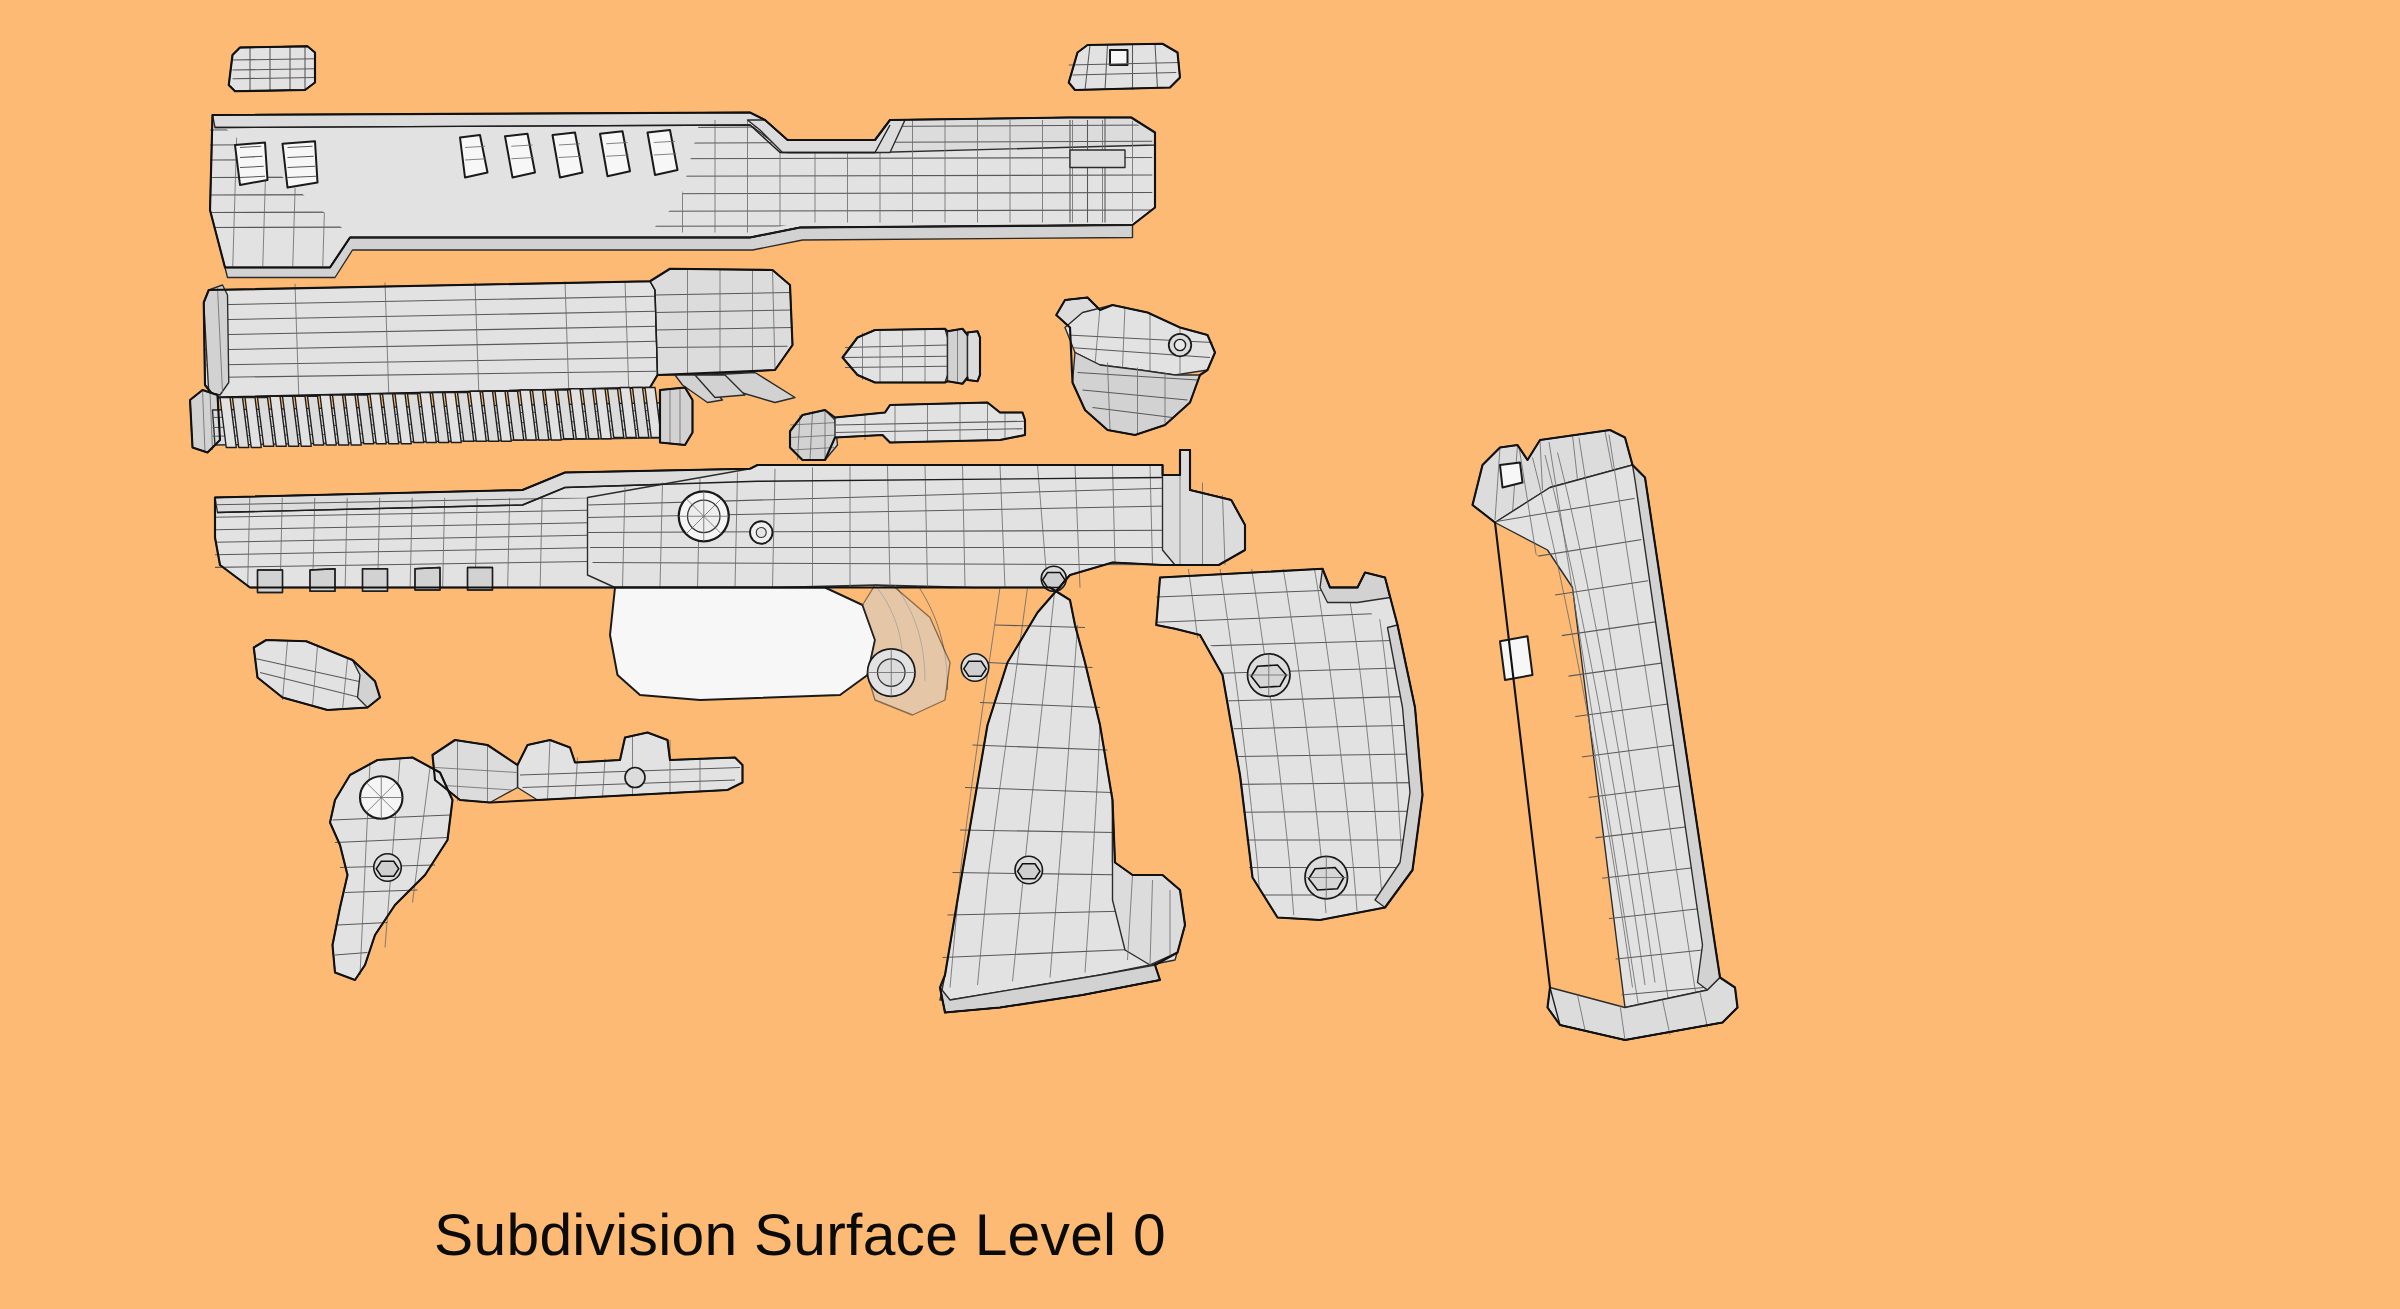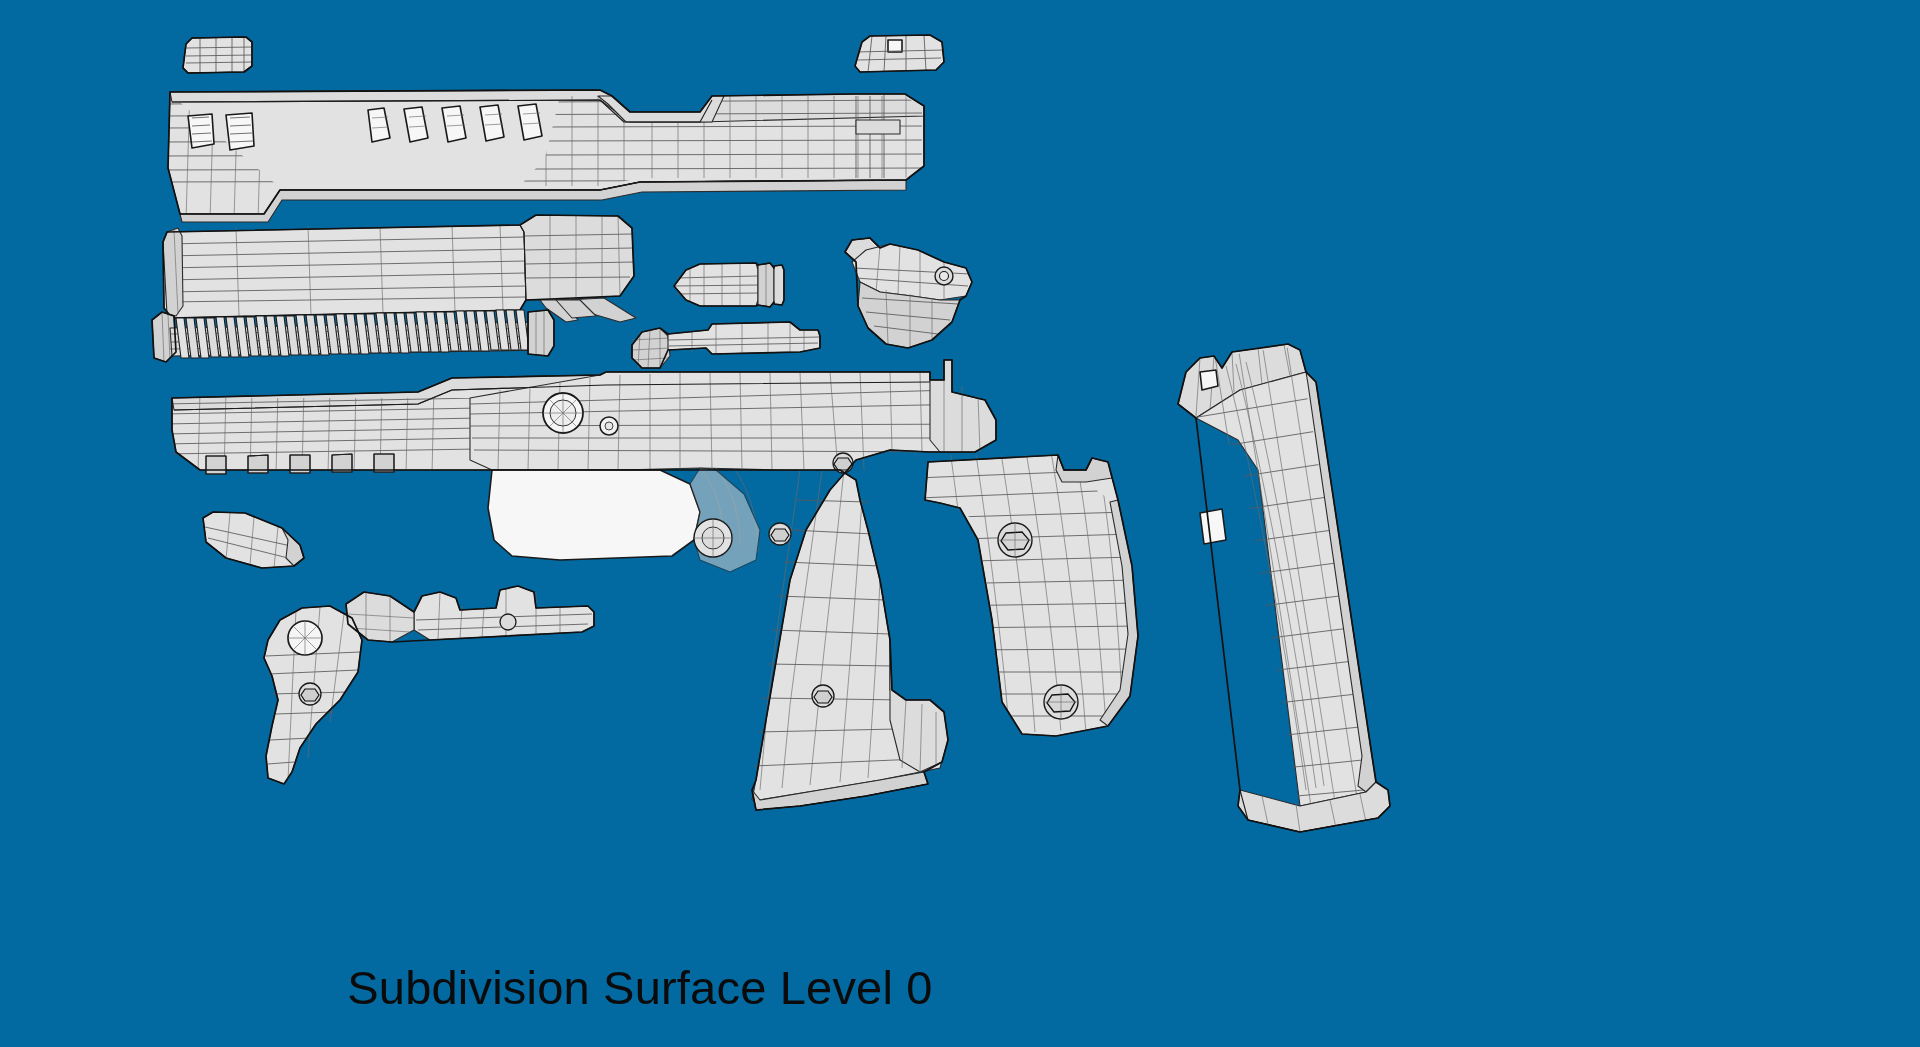--- a/index.html
+++ b/index.html
@@ -18,7 +18,7 @@
     position: relative;
     width: 1920px;
     height: 1047px;
-    background: #0369a1;
+    background: #fdba74;
   }
   #render-svg {
     position: absolute;

